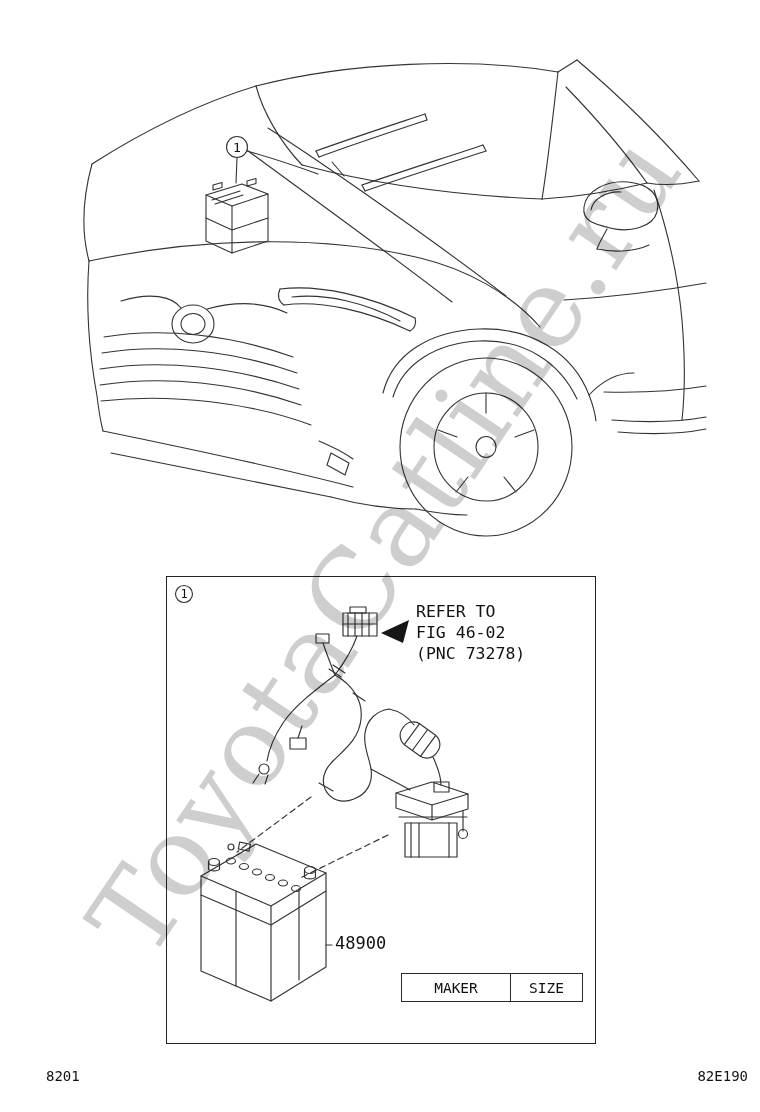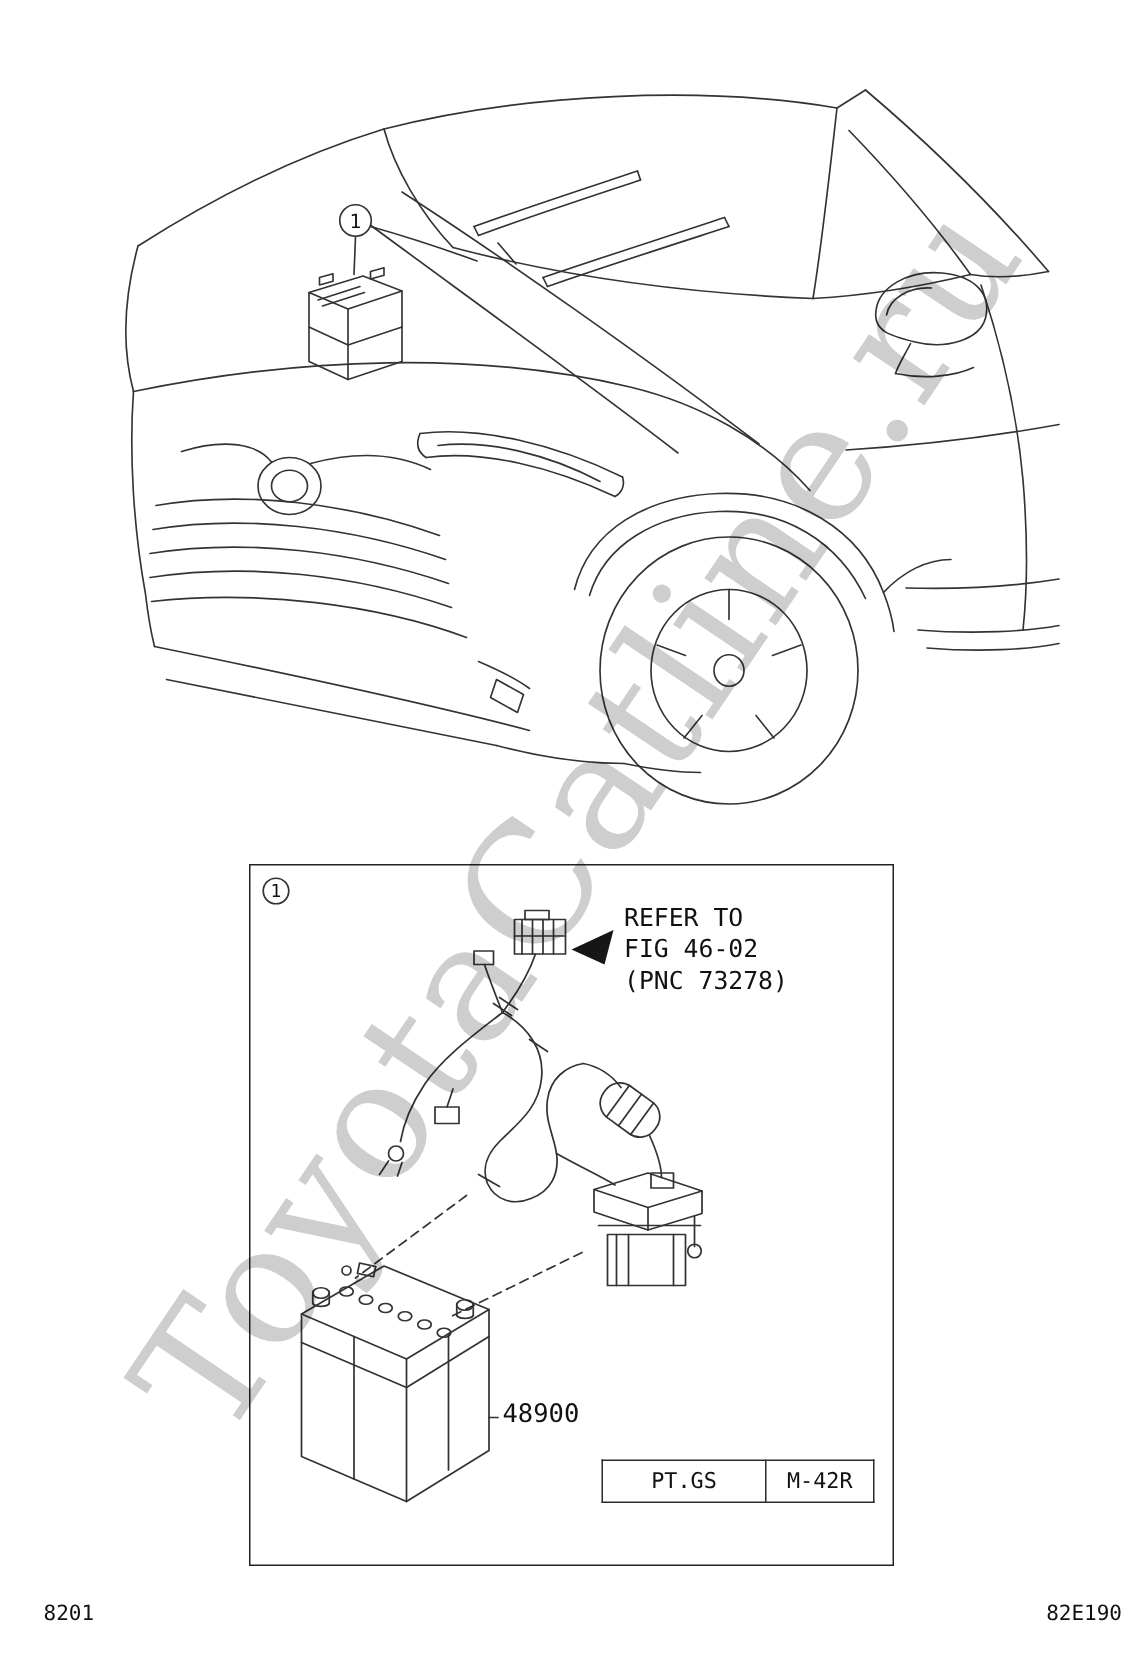--- a/index.html
+++ b/index.html
@@ -232,6 +232,10 @@
 
     <table class="spec-table">
       <tbody>
+          <tr>
+        <td class="c1">MAKER</td>
+        <td class="c2">SIZE</td>
+      </tr>
       <tr>
         <td class="c1">PT.GS</td>
         <td class="c2">M-42R</td>

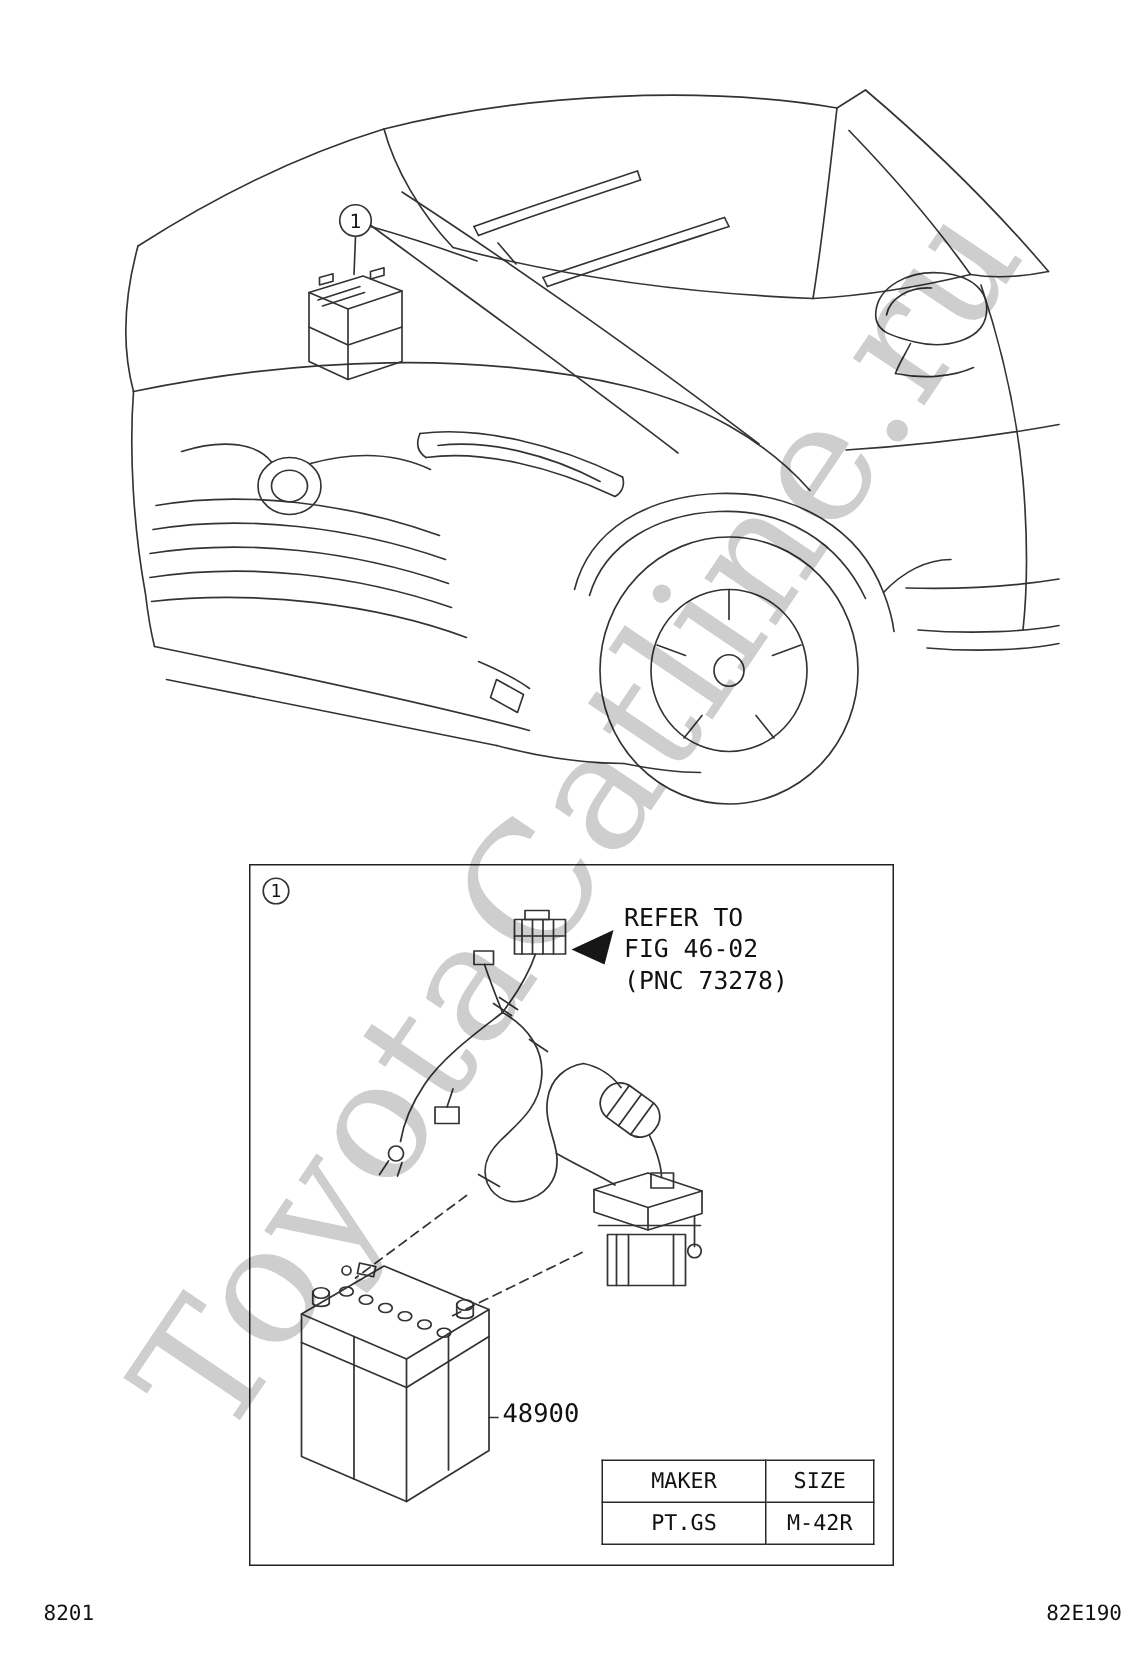--- a/index.html
+++ b/index.html
@@ -236,10 +236,6 @@
         <td class="c1">MAKER</td>
         <td class="c2">SIZE</td>
       </tr>
-      <tr>
-        <td class="c1">PT.GS</td>
-        <td class="c2">M-42R</td>
-      </tr>
     </tbody>
       </table>
   </div>

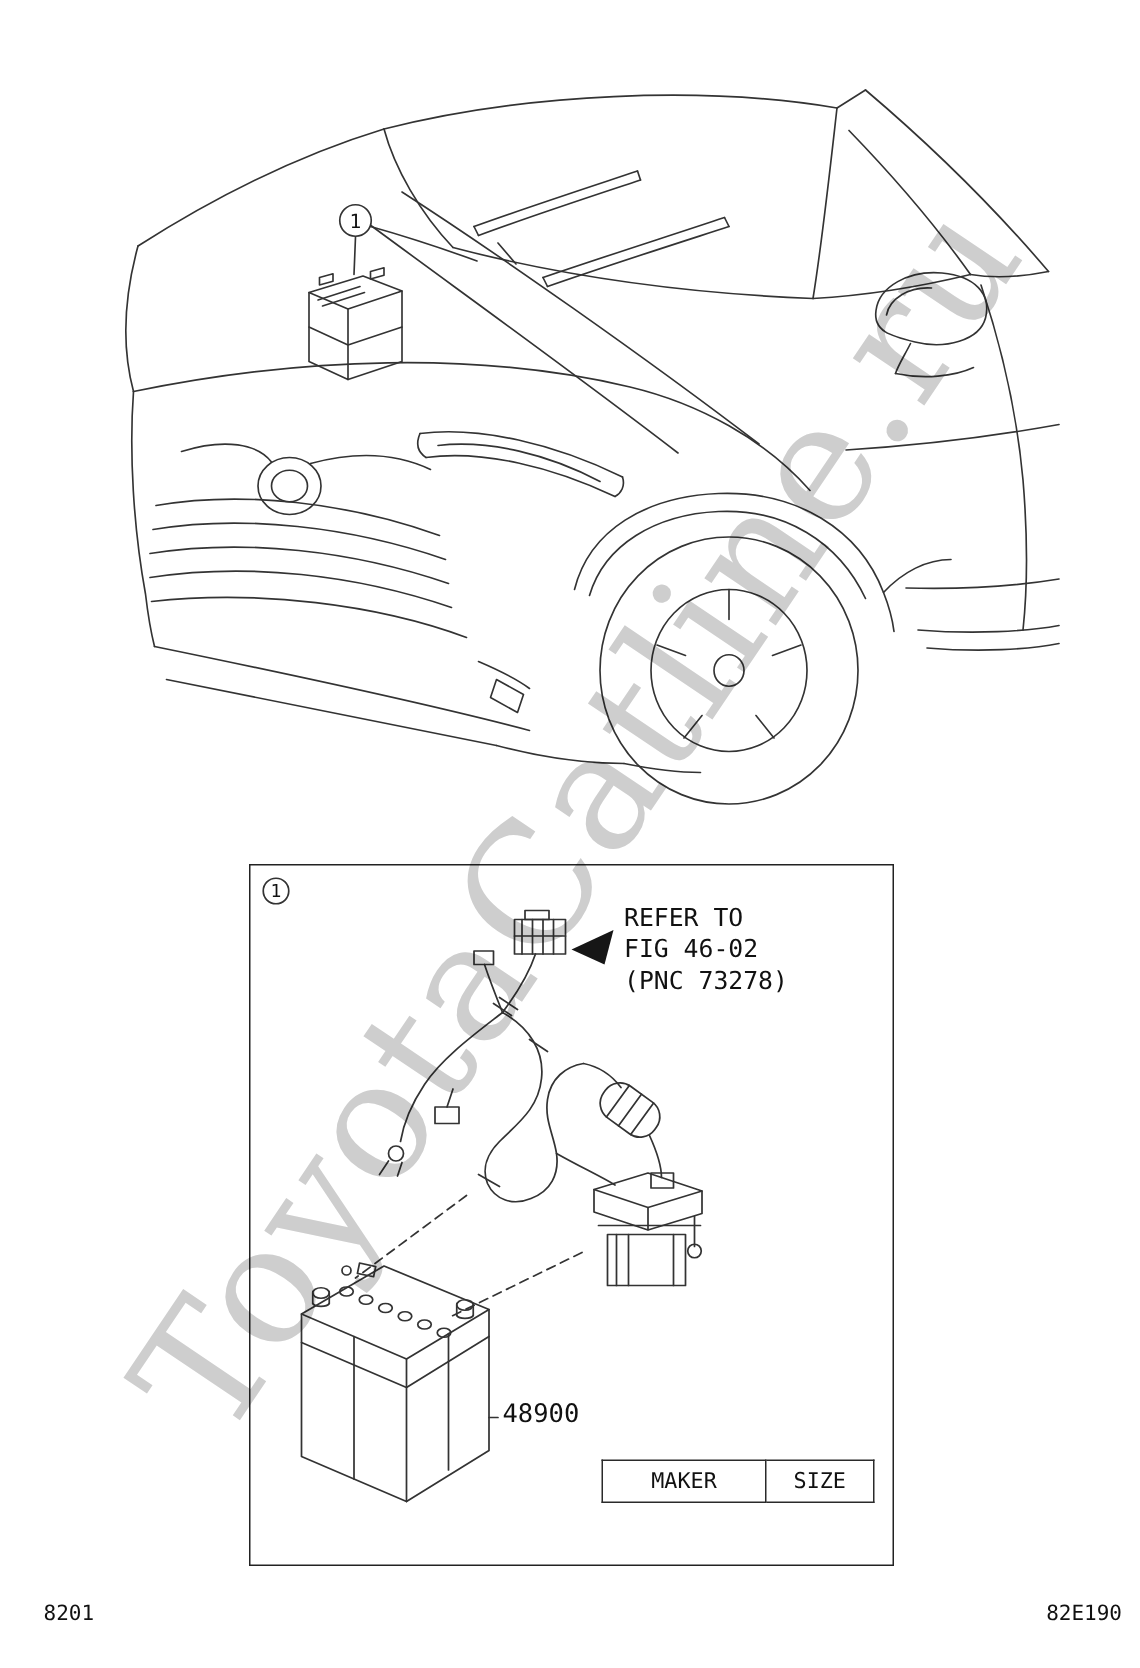--- a/index.html
+++ b/index.html
@@ -24,7 +24,7 @@
   .spec-table td.c1{width:108px;}
   .spec-table td.c2{width:71px;}
   .footer-code{position:absolute;top:1068px;font-size:14px;color:#111;}
-  .footer-left{left:29px;}
+  .footer-left{left:46px;}
   .footer-right{right:12px;}
   .watermark{
     position:absolute;left:385px;top:545px;

